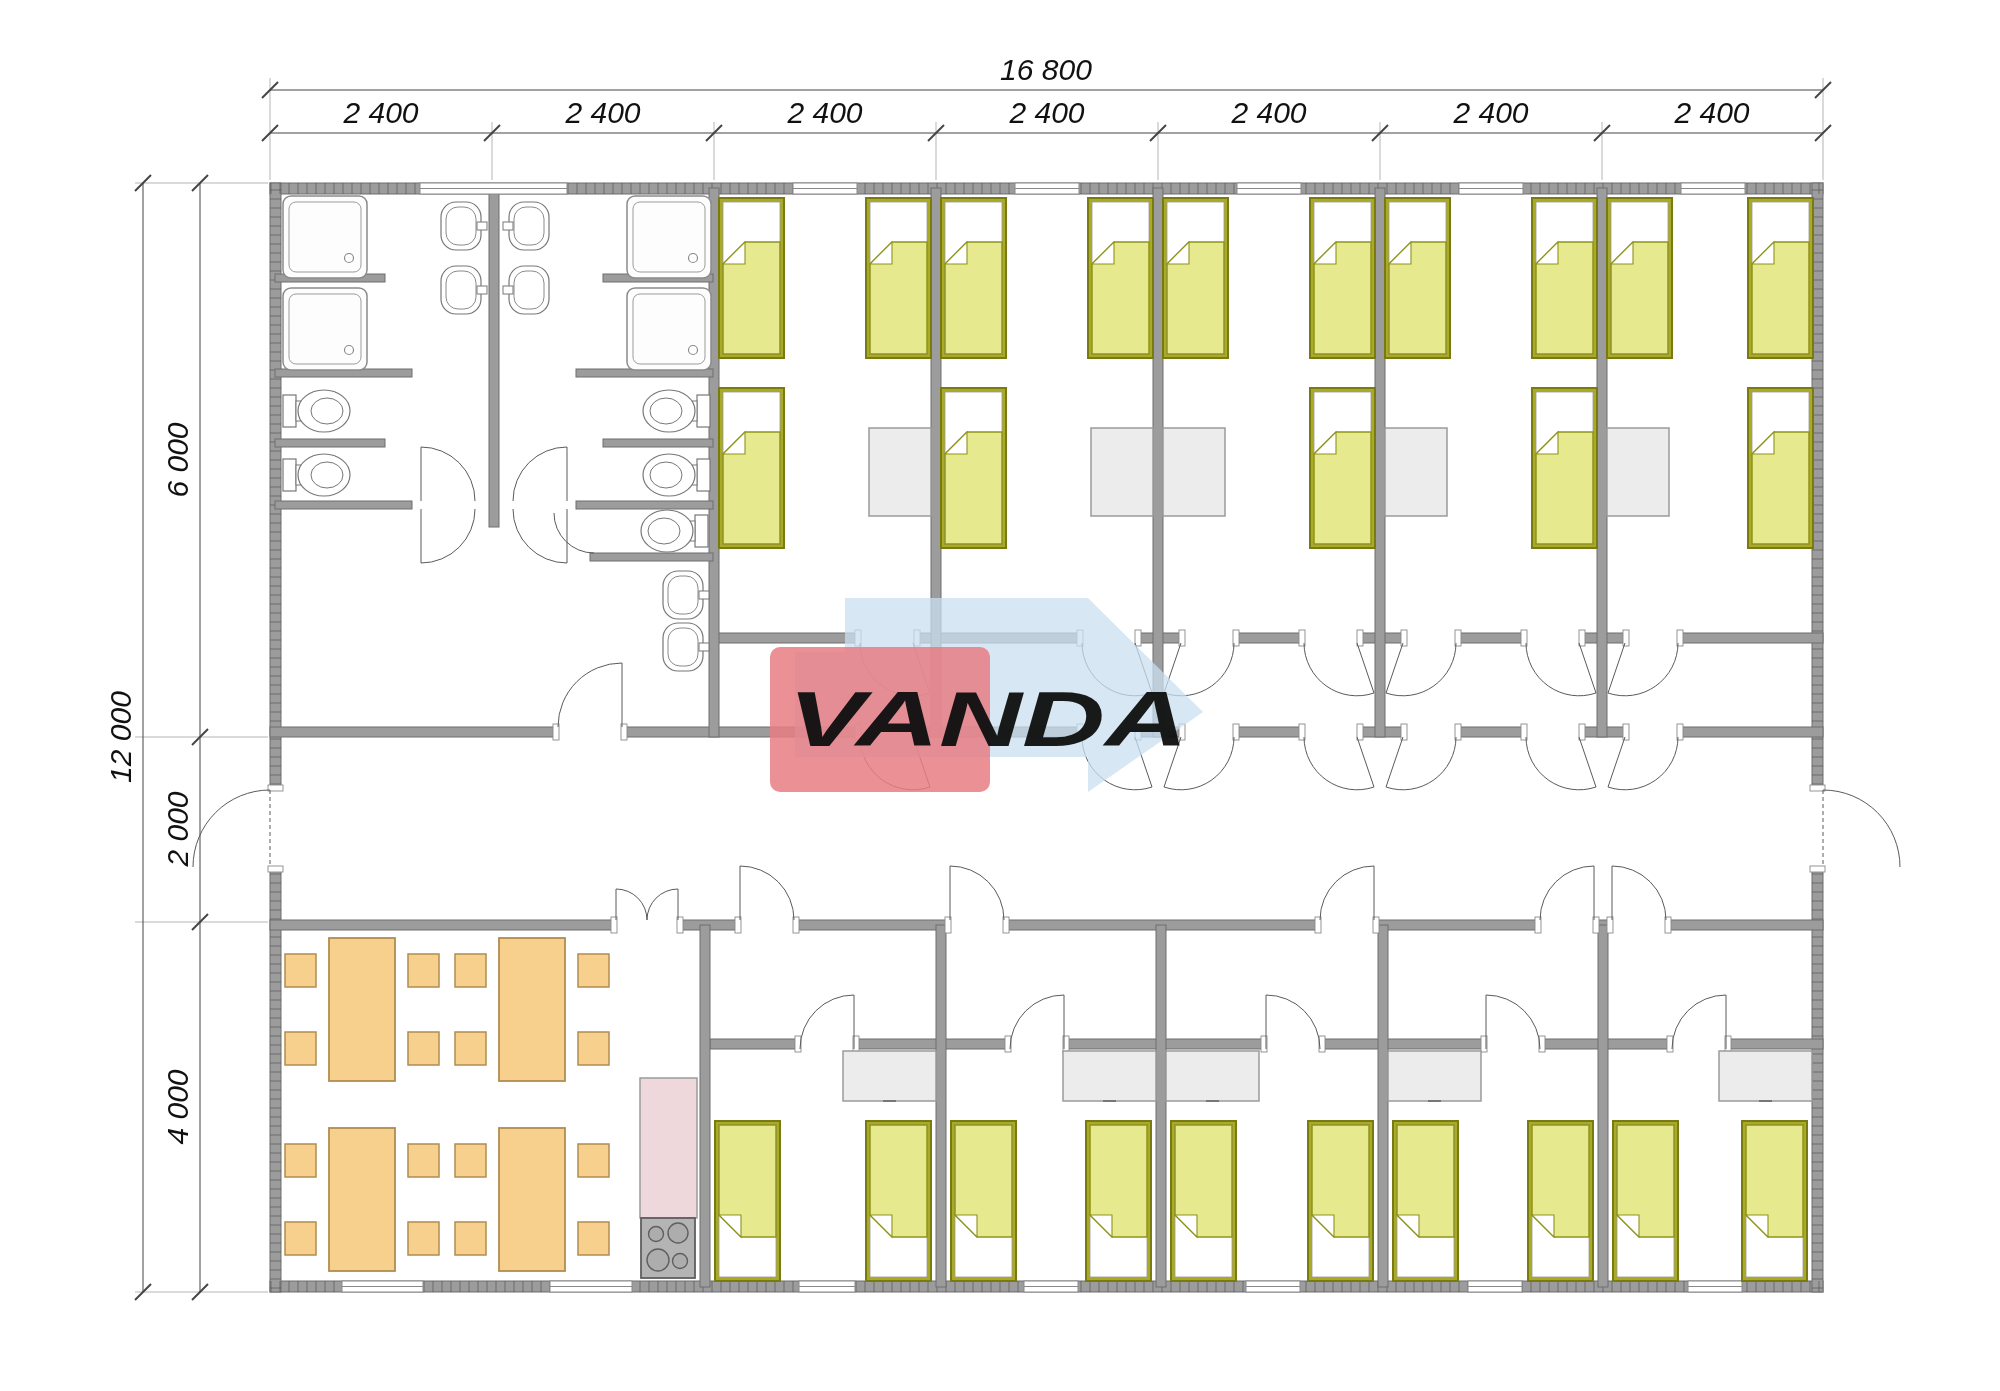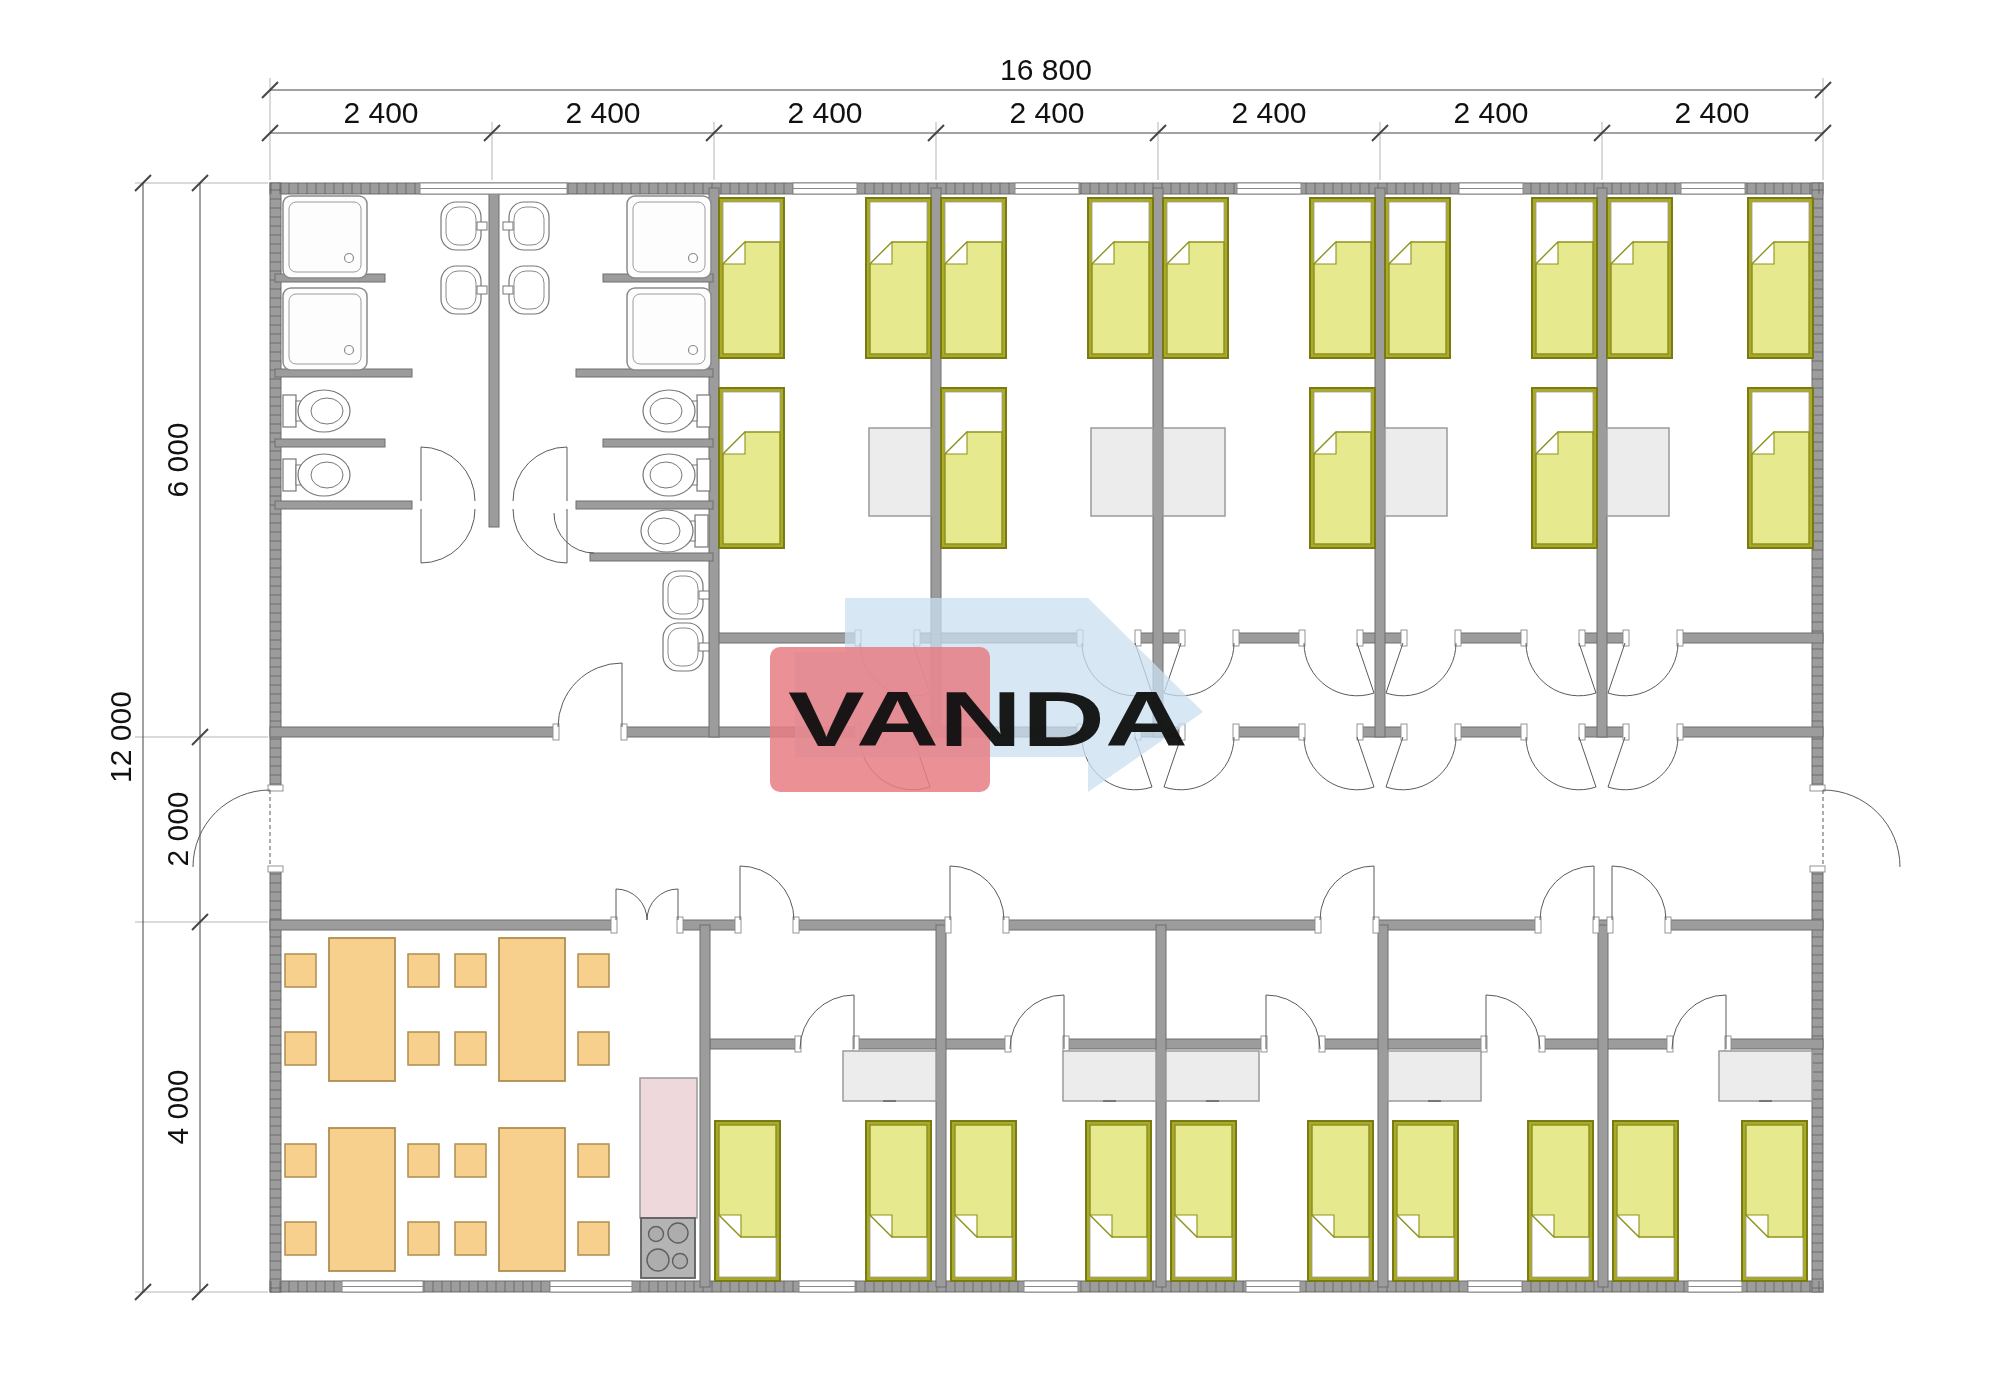--- a/index.html
+++ b/index.html
@@ -4,7 +4,7 @@
 <style>
   html,body{margin:0;padding:0;background:#ffffff;}
   .stage{position:relative;width:2000px;height:1391px;background:#fff;overflow:hidden;
-         font-family:"Liberation Sans", sans-serif;}
+         font-family:"Liberation Sans", sans-serif;font-style:italic;}
   svg text{font-family:"Liberation Sans", sans-serif;fill:#111;}
   .dimtxt{font-size:30px;}
 </style>

